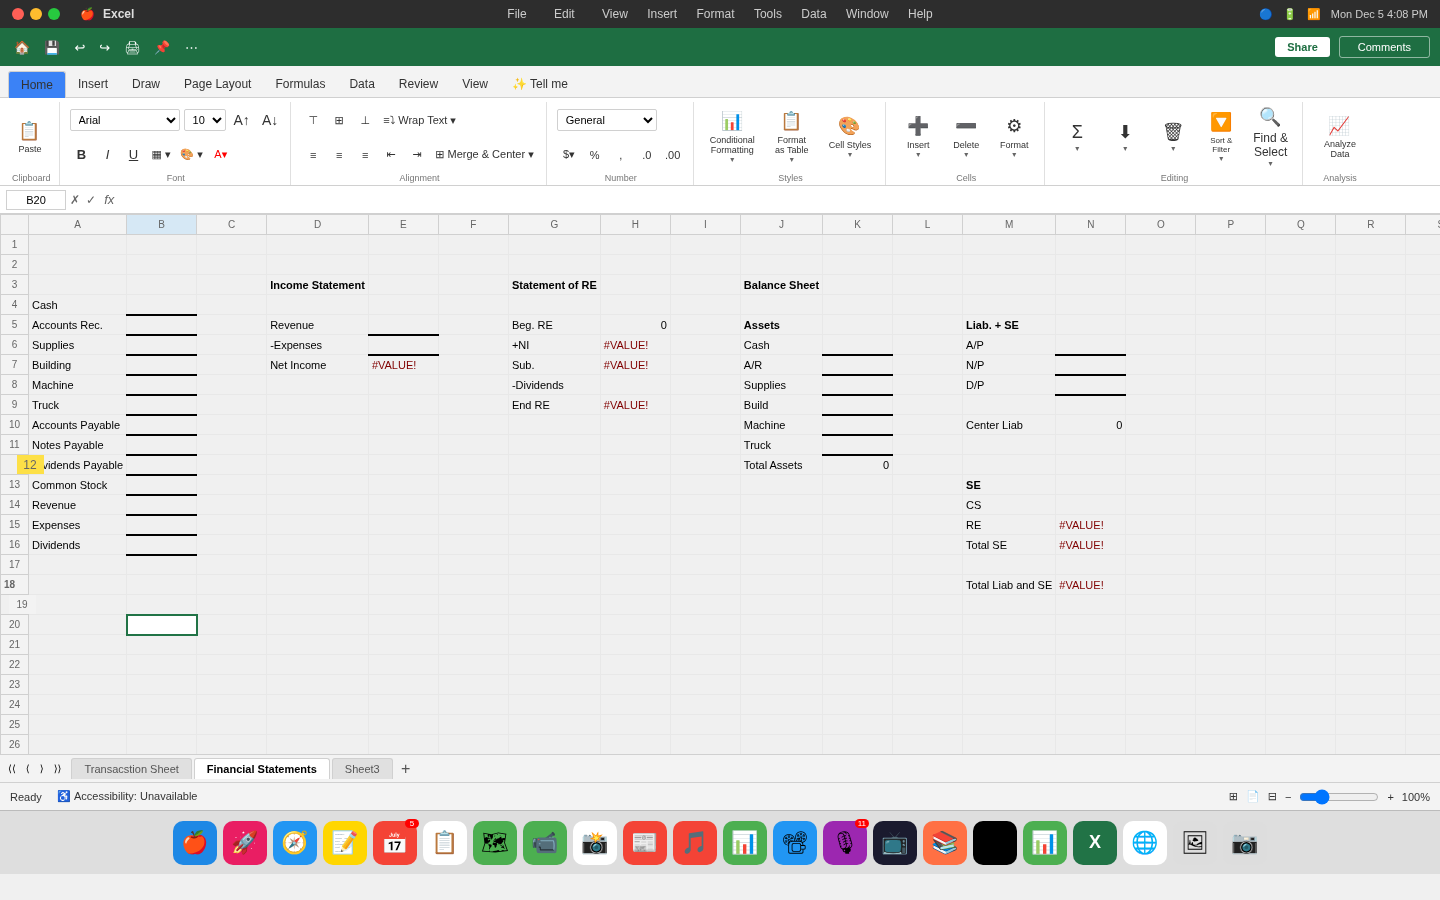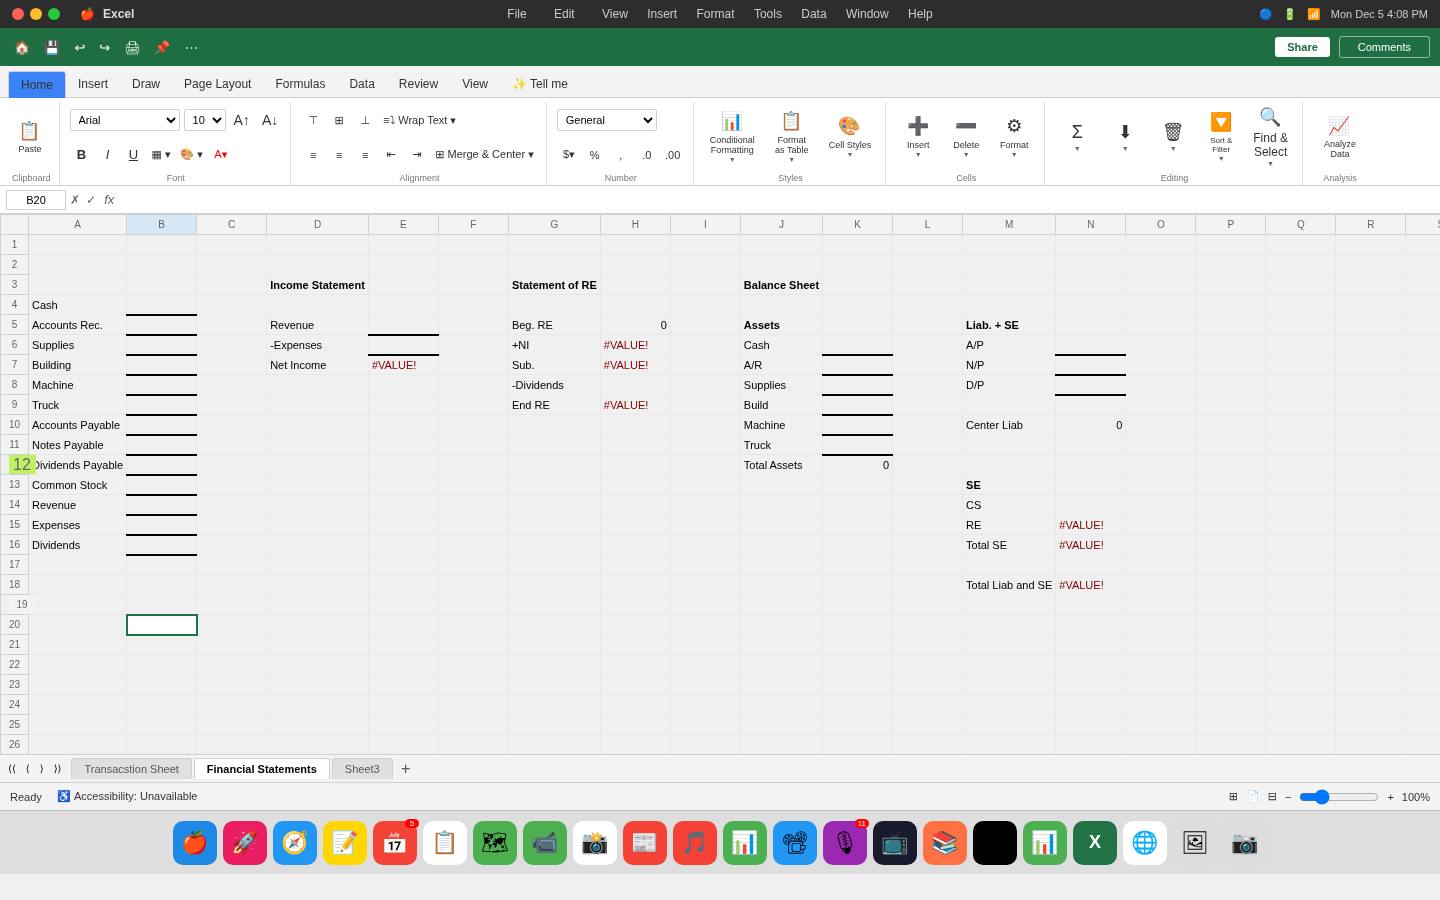--- a/index.html
+++ b/index.html
@@ -813,7 +813,7 @@
             <td></td>
           </tr>
           <tr>
-            <td style="background: #bef264; border: 1px solid rgb(208, 208, 208); text-align: center; font-size: 16px; color: rgb(102, 102, 102); min-width: 28px; width: 28px; position: sticky; left: 8px; z-index: 1;">12</td>
+            <td style="background: #fde047; border: 1px solid rgb(208, 208, 208); text-align: center; font-size: 12px; color: rgb(102, 102, 102); min-width: 28px; width: 28px; position: sticky; left: 16px; z-index: 1;">12</td>
             <td>Dividends Payable</td>
             <td style="border-bottom: 2px solid rgb(0, 0, 0);"></td>
             <td></td>

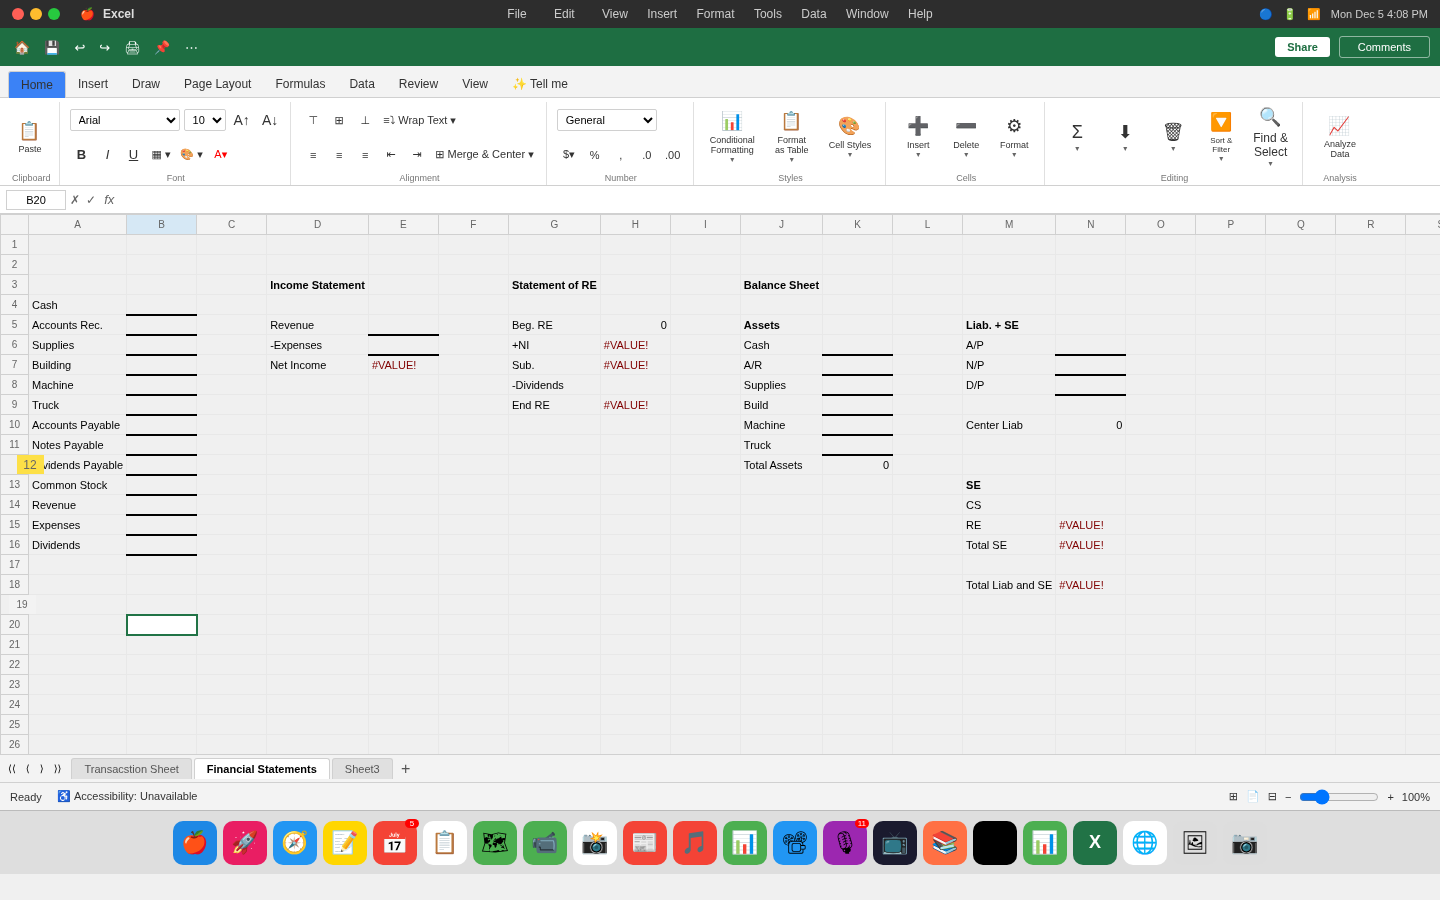--- a/index.html
+++ b/index.html
@@ -945,7 +945,7 @@
             <td></td>
           </tr>
           <tr>
-            <td style="background: rgb(243, 243, 243); border: 1px solid rgb(208, 208, 208); text-align: center; font-size: 10px; color: rgb(102, 102, 102); min-width: 28px; width: 28px; position: sticky; left: 0px; z-index: 1;">18</td>
+            <td style="background: rgb(243, 243, 243); border: 1px solid rgb(208, 208, 208); font-size: 10px; color: rgb(102, 102, 102); min-width: 28px; width: 28px; position: sticky; left: 0px; z-index: 1; font-weight: bold;">18</td>
             <td></td>
             <td></td>
             <td></td>

